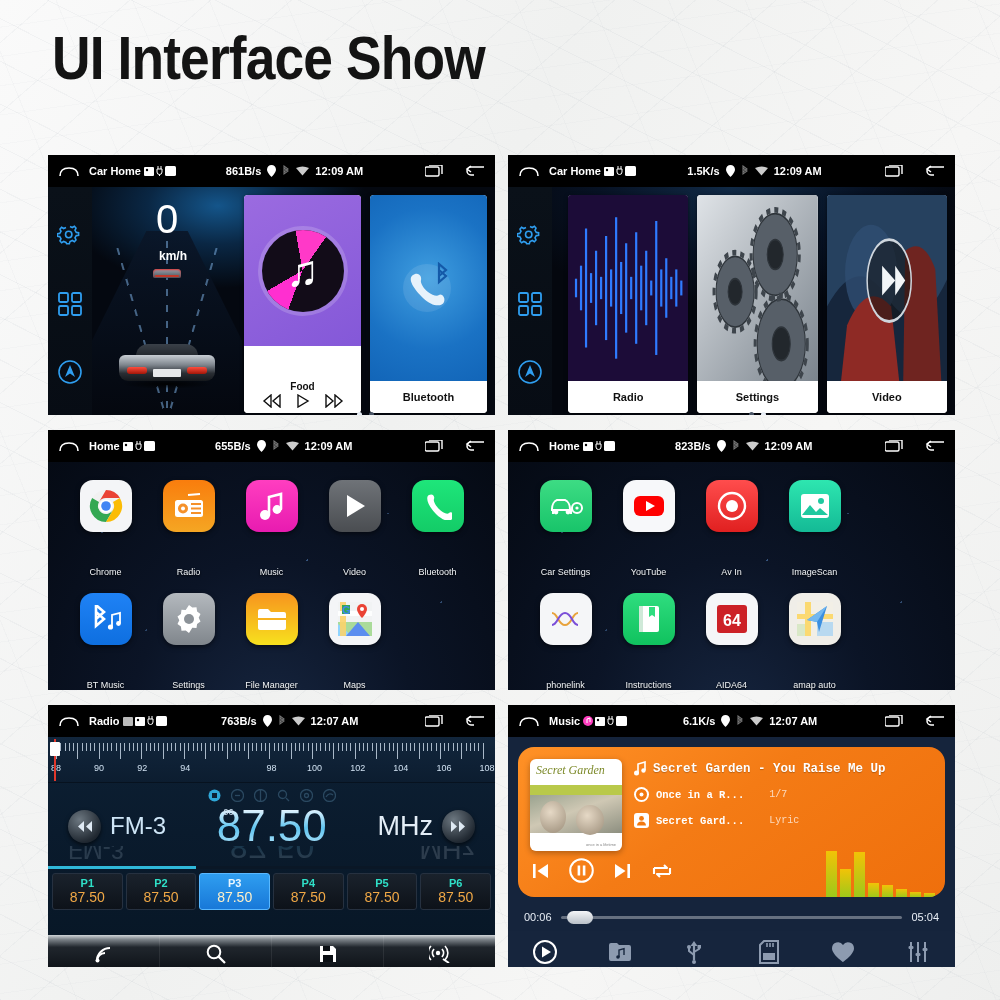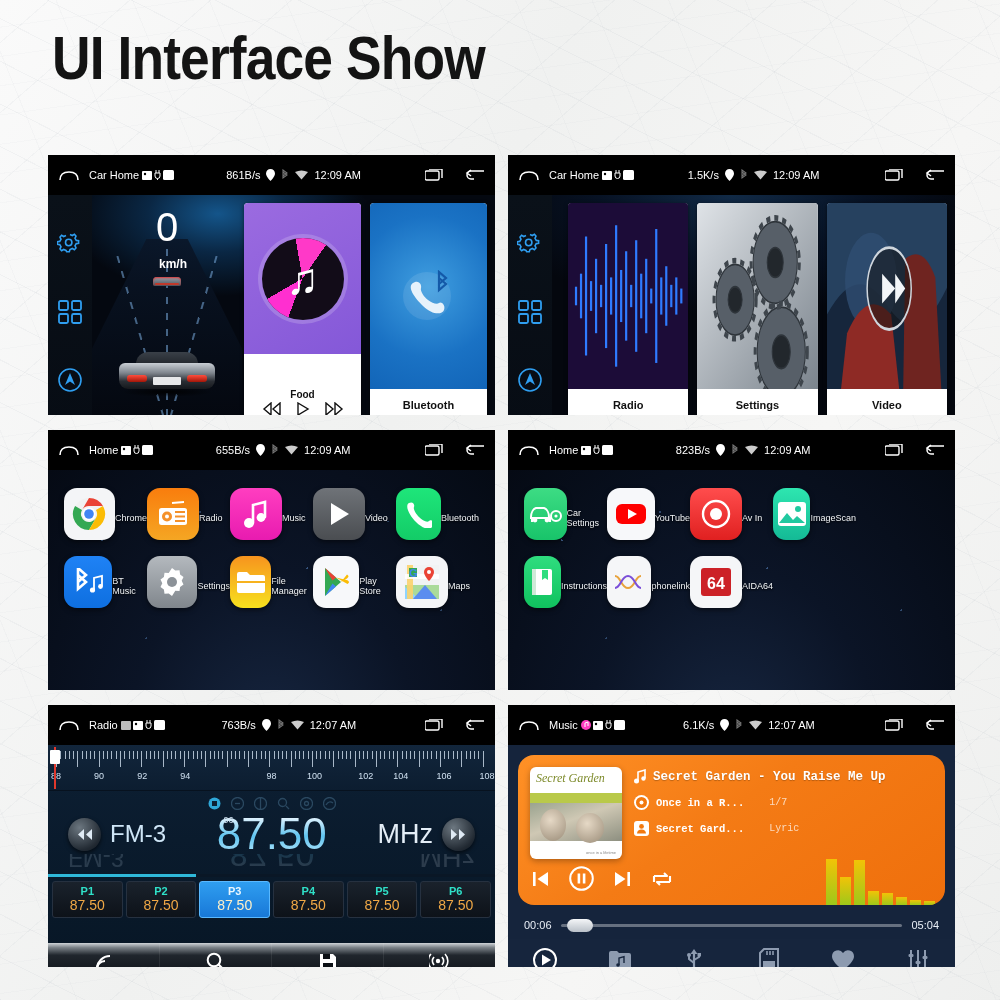--- a/index.html
+++ b/index.html
@@ -47,9 +47,9 @@
 
   
   .statusbar {
-    height: 40px; background: #000; color: #fff;
+    height: 32px; background: #000; color: #fff;
     display: flex; align-items: center; padding: 0 10px;
-    font-size: 11px; font-weight: normal; position: relative; z-index: 3;
+    font-size: 11px; font-weight: bold; position: relative; z-index: 3;
   }
   .sb-home { width: 22px; display: flex; justify-content: center; }
   .sb-title { margin-left: 9px; display: flex; align-items: center; gap: 2px; }

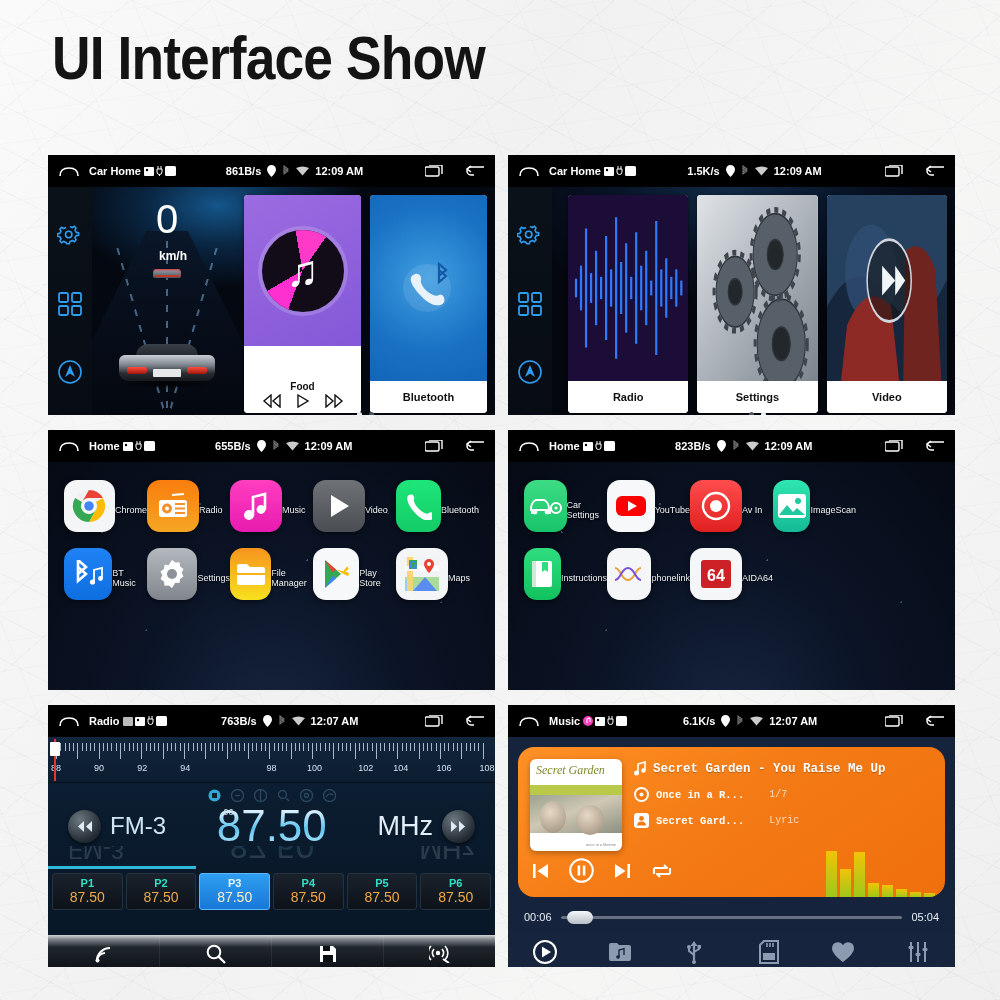--- a/index.html
+++ b/index.html
@@ -158,7 +158,7 @@
   .app-row { position: relative; z-index: 2; display: flex; padding: 0 16px; }
   .app-row.r1 { padding-top: 18px; }
   .app-row.r2 { padding-top: 16px; }
-  .app { width: 20%; display: flex; flex-direction: row; align-items: center; }
+  .app { width: 20%; display: flex; flex-direction: column; align-items: center; gap: 28px; }
   .app-icon { width: 52px; height: 52px; border-radius: 13px; display:flex; align-items:center; justify-content:center;
     box-shadow: 0 2px 5px rgba(0,0,0,.5); position: relative; overflow: hidden; }
   .app-label { margin-top: 7px; font-size: 9px; color: #f2f5f8; text-shadow: 0 1px 2px #000; }

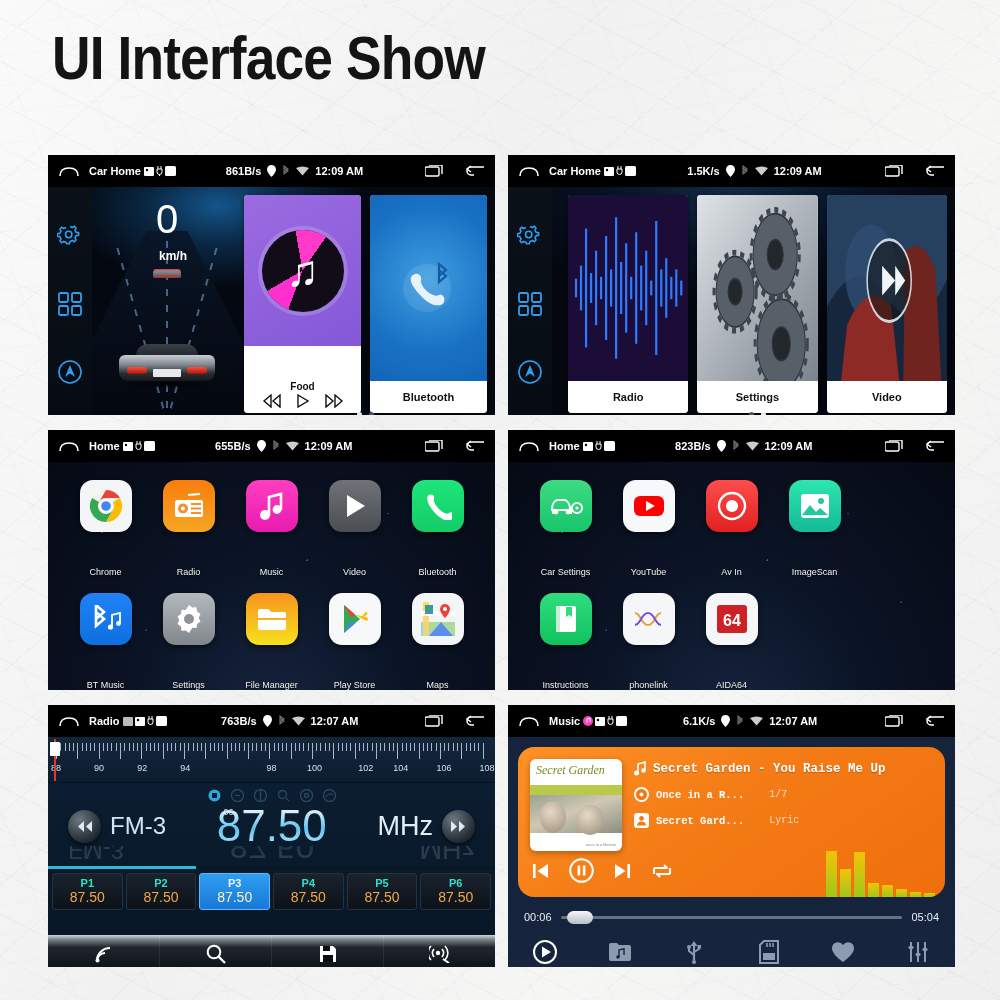--- a/index.html
+++ b/index.html
@@ -687,19 +687,6 @@
         <div class="app-label">File Manager</div>
       </div>
       <div class="app">
-        <div class="app-icon" style="background:#f7f8fa">
-          <svg width="28" height="30" viewBox="0 0 28 30">
-            <path d="M3 1l16 14L3 29z" fill="#34a853"></path>
-            <path d="M3 1l16 14L3 29z" fill="none"></path>
-            <path d="M3 1l11 9.5-3.5 3z" fill="#ea4335"></path>
-            <path d="M3 29l11-9.5-3.5-3z" fill="#4285f4"></path>
-            <path d="M19 15l6-3.6c2-1.2 2-2.6 0-3.8L19 15z" fill="#fbbc05"></path>
-            <path d="M14 10.5L25.5 17c2-1.2 2-2.6 0-3.8z" fill="#fbbc05"></path>
-          </svg>
-        </div>
-        <div class="app-label">Play Store</div>
-      </div>
-      <div class="app">
         <div class="app-icon" style="background:#f4f5f7">
           <svg width="34" height="34" viewBox="0 0 34 34">
             <rect width="34" height="34" fill="#f1f3f4"></rect>

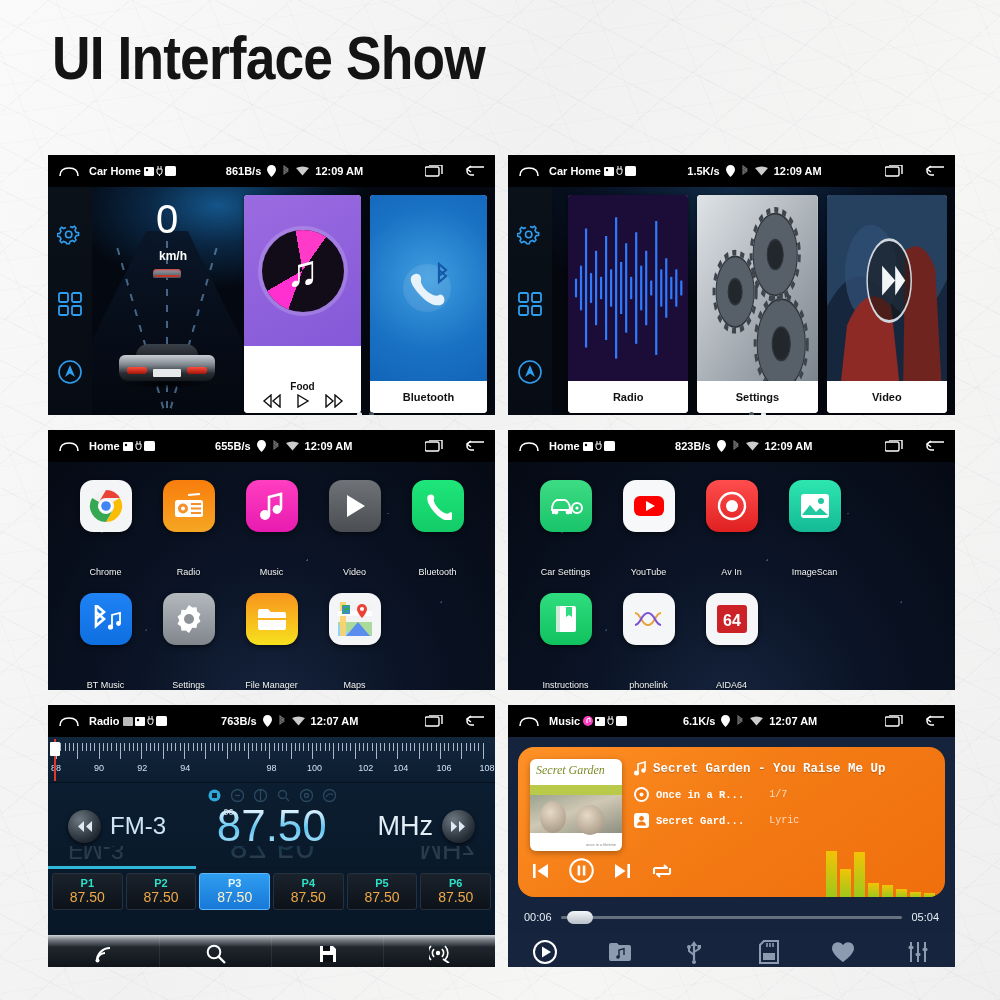--- a/index.html
+++ b/index.html
@@ -805,6 +805,15 @@
 
     <div class="app-row r2">
       <div class="app">
+        <div class="app-icon" style="background:#f5f6f8">
+          <svg width="32" height="20" viewBox="0 0 32 20">
+            <path d="M2 4c6 0 6 12 13 12s7-12 13-12" stroke="#e8a33d" stroke-width="2" fill="none"></path>
+            <path d="M2 16c6 0 6-12 13-12s7 12 13 12" stroke="#7b4fd8" stroke-width="2" fill="none"></path>
+          </svg>
+        </div>
+        <div class="app-label">phonelink</div>
+      </div>
+      <div class="app">
         <div class="app-icon" style="background:linear-gradient(180deg,#2fdd7f,#10c25e)">
           <svg width="24" height="28" viewBox="0 0 24 28">
               <rect x="2" y="1" width="20" height="26" rx="2" fill="#fff"></rect>
@@ -813,15 +822,6 @@
             </svg>
         </div>
         <div class="app-label">Instructions</div>
-      </div>
-      <div class="app">
-        <div class="app-icon" style="background:#f5f6f8">
-          <svg width="32" height="20" viewBox="0 0 32 20">
-            <path d="M2 4c6 0 6 12 13 12s7-12 13-12" stroke="#e8a33d" stroke-width="2" fill="none"></path>
-            <path d="M2 16c6 0 6-12 13-12s7 12 13 12" stroke="#7b4fd8" stroke-width="2" fill="none"></path>
-          </svg>
-        </div>
-        <div class="app-label">phonelink</div>
       </div>
       <div class="app">
         <div class="app-icon" style="background:#f5f6f8">

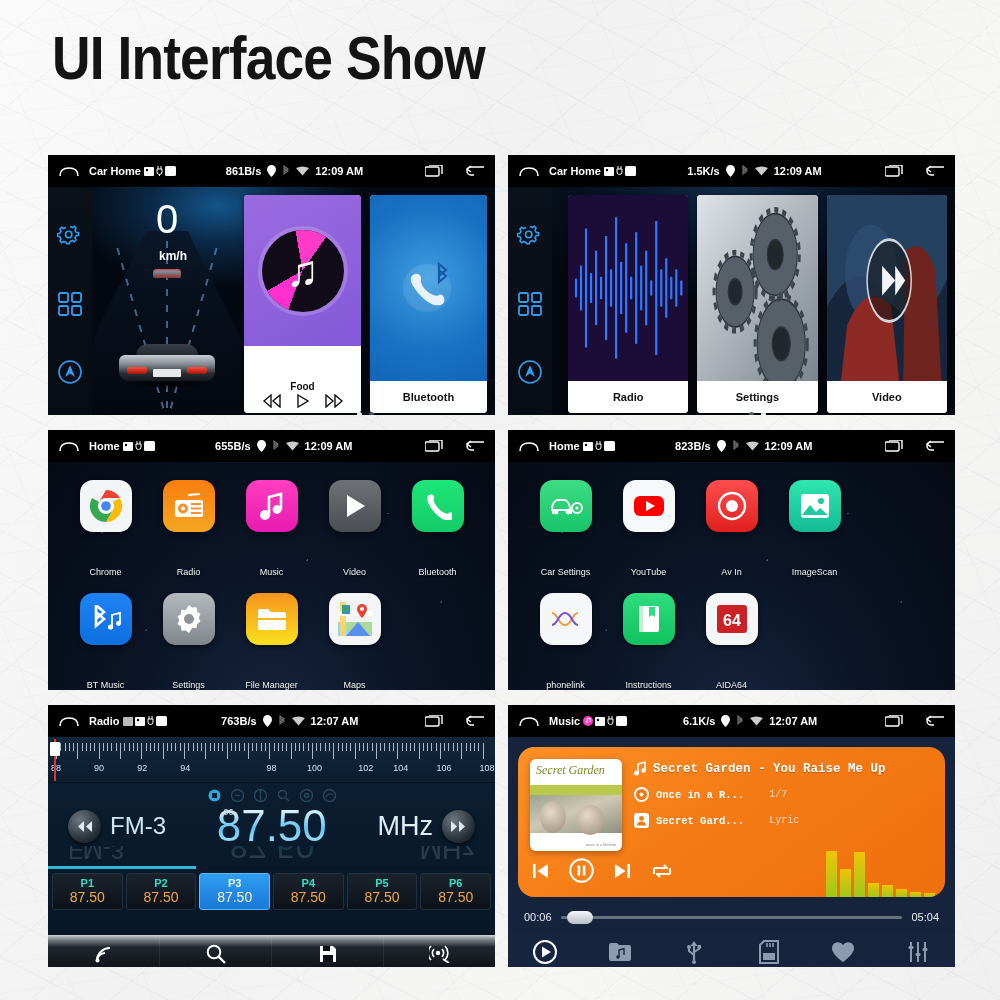--- a/index.html
+++ b/index.html
@@ -832,6 +832,20 @@
         </div>
         <div class="app-label">AIDA64</div>
       </div>
+      <div class="app">
+        <div class="app-icon" style="background:#f0eee8">
+          <svg width="36" height="34" viewBox="0 0 36 34">
+            <rect width="36" height="34" fill="#f2efe6"></rect>
+            <rect x="8" y="0" width="6" height="34" fill="#fbd971"></rect>
+            <rect x="0" y="12" width="36" height="5" fill="#fbd971"></rect>
+            <path d="M20 20h16v14H20z" fill="#b8d9f0"></path>
+            <path d="M0 22h8v12H0z" fill="#d9e8c7"></path>
+            <path d="M30 4L10 18l10 2 2 10z" fill="#3c8fe0"></path>
+            <path d="M30 4L20 20l-10-2z" fill="#73b8f0"></path>
+          </svg>
+        </div>
+        <div class="app-label">amap auto</div>
+      </div>
       <div class="app"></div>
     </div>
   </div>

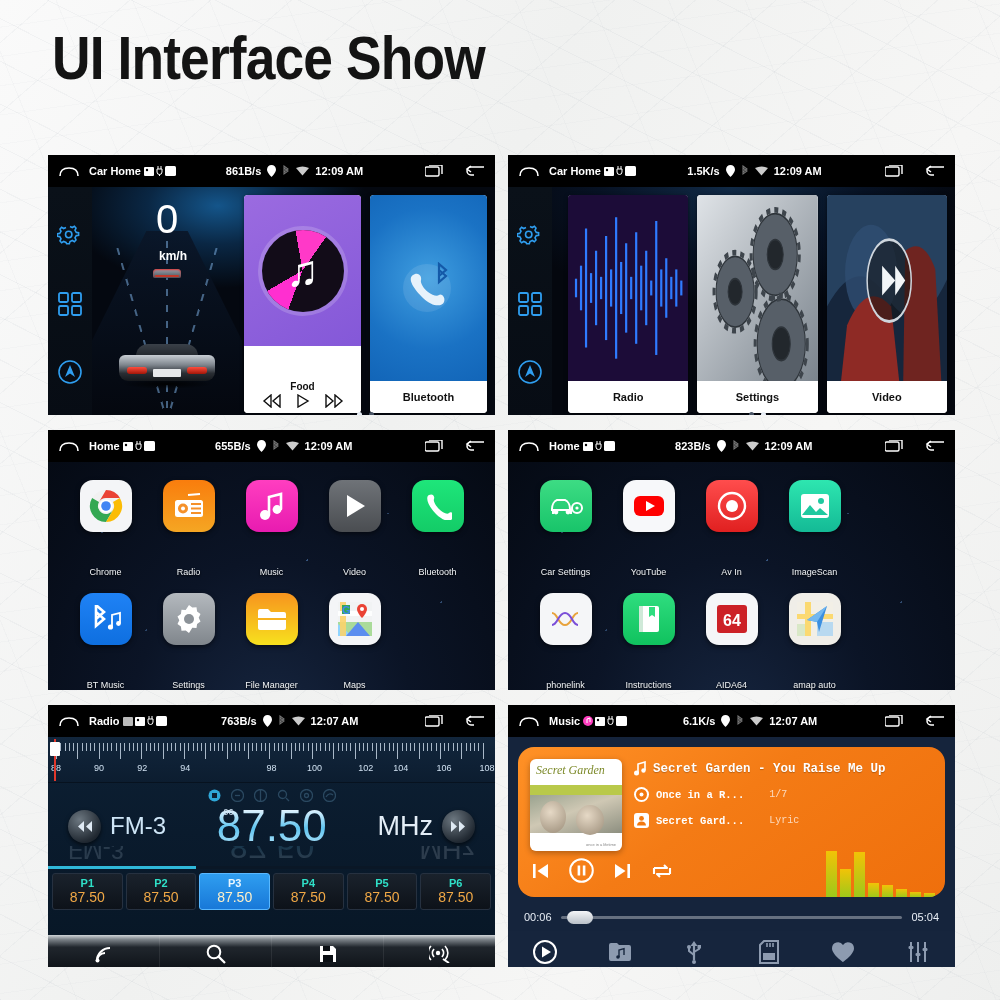--- a/index.html
+++ b/index.html
@@ -1018,7 +1018,7 @@
           <span class="scale-num" style="left: 40%; margin-top: 44px;">96</span>
           <span class="scale-num" style="left: 50%;">98</span>
           <span class="scale-num" style="left: 60%;">100</span>
-          <span class="scale-num" style="left: 70%; margin-left: 8px;">102</span>
+          <span class="scale-num" style="left: 70%;">102</span>
           <span class="scale-num" style="left: 80%;">104</span>
           <span class="scale-num" style="left: 90%;">106</span>
           <span class="scale-num" style="left: 100%;">108</span>

